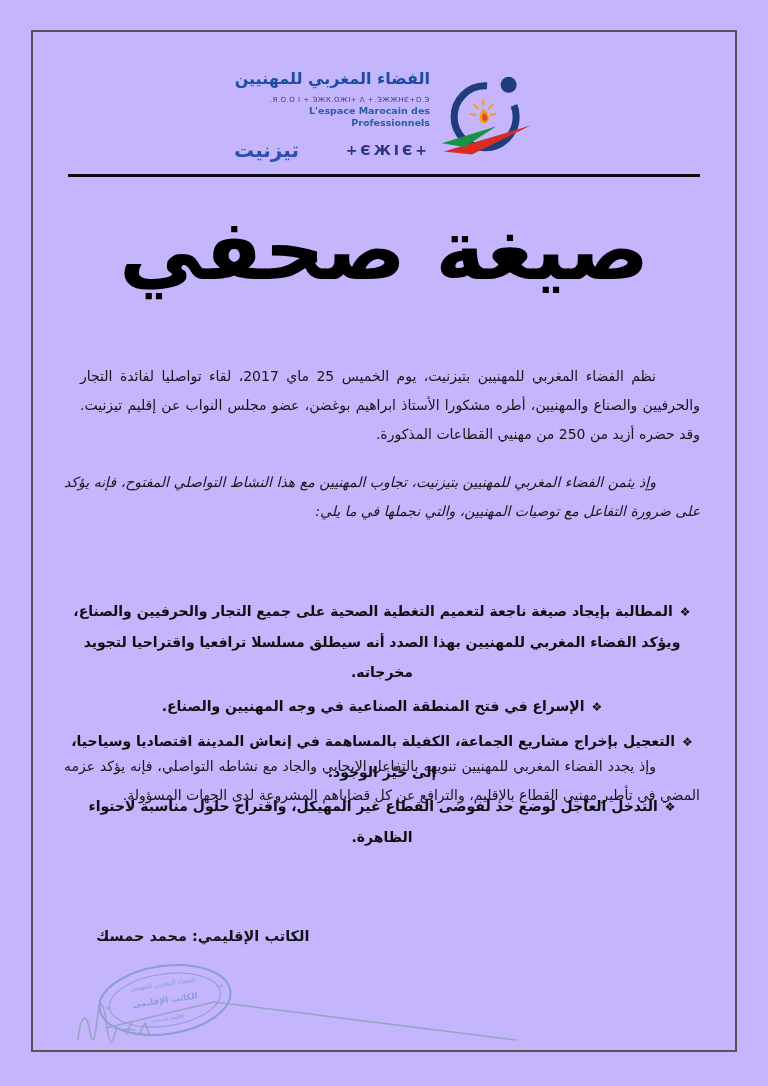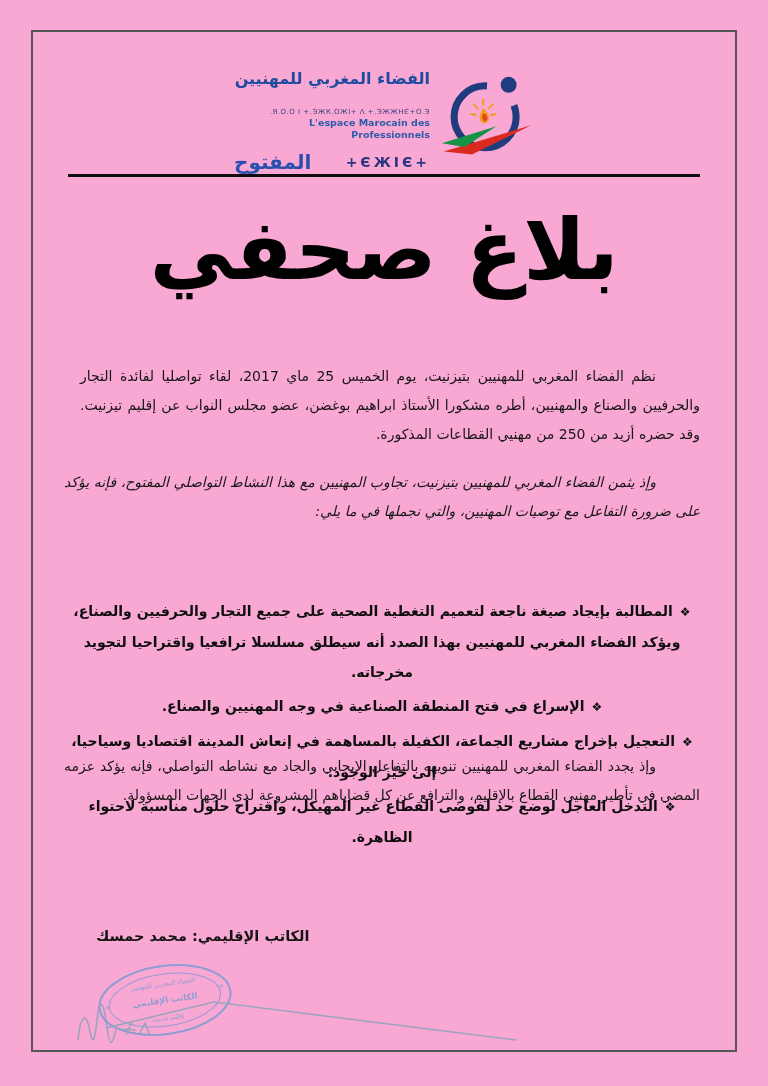--- a/index.html
+++ b/index.html
@@ -4,7 +4,7 @@
 <style>
   html,body{margin:0;padding:0;}
   .page{
-    position:relative; width:768px; height:1086px; background:#f9a8d4;
+    position:relative; width:768px; height:1086px; background:#c4b5fd;
     font-family:"DejaVu Sans","Liberation Sans",sans-serif; color:#111;
     overflow:hidden;
   }

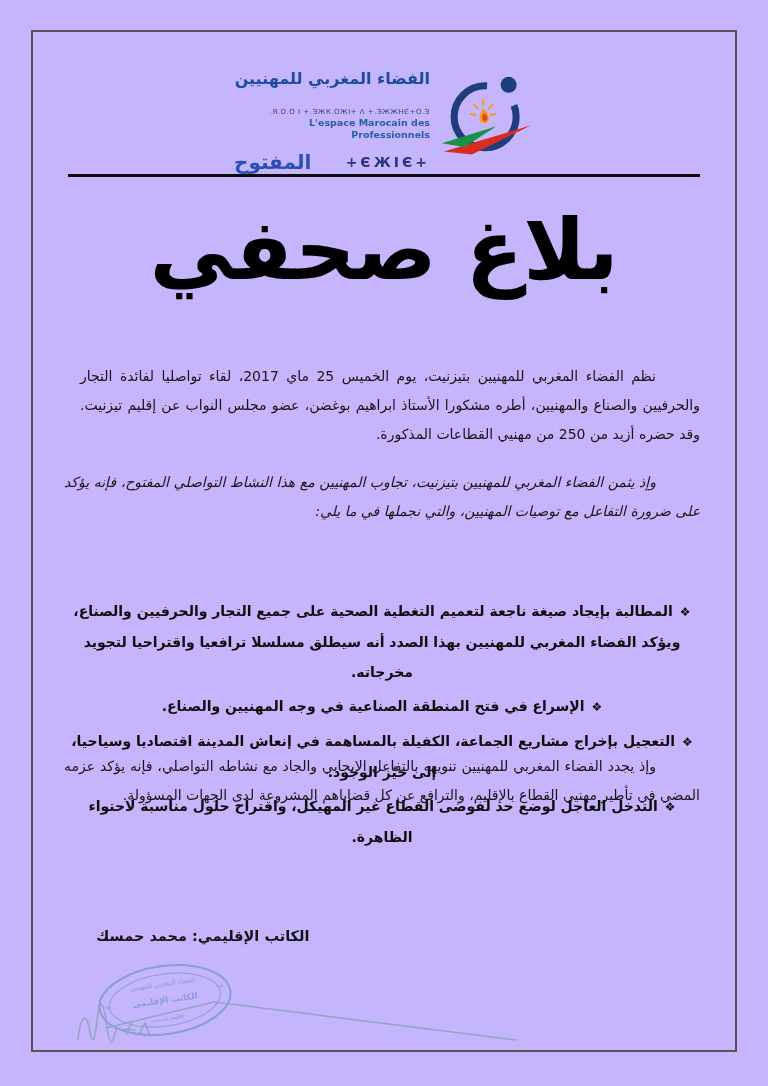--- a/index.html
+++ b/index.html
@@ -20,7 +20,7 @@
   .logo-text{ width:196px; text-align:right; direction:rtl; }
   .org-ar{ font-size:16px; font-weight:bold; color:#1e4da0; line-height:18px; }
   .org-tif{ font-size:7px; color:#39427c; direction:ltr; text-align:right;
-            letter-spacing:0.5px; line-height:9px; margin-top:20px; white-space:nowrap;}
+            letter-spacing:0.5px; line-height:9px; margin-top:8px; white-space:nowrap;}
   .org-fr{ font-size:9.5px; font-weight:bold; color:#2a5caa; direction:ltr;
            text-align:right; line-height:12px; }
   .city-row{ display:flex; flex-direction:row-reverse; justify-content:space-between;

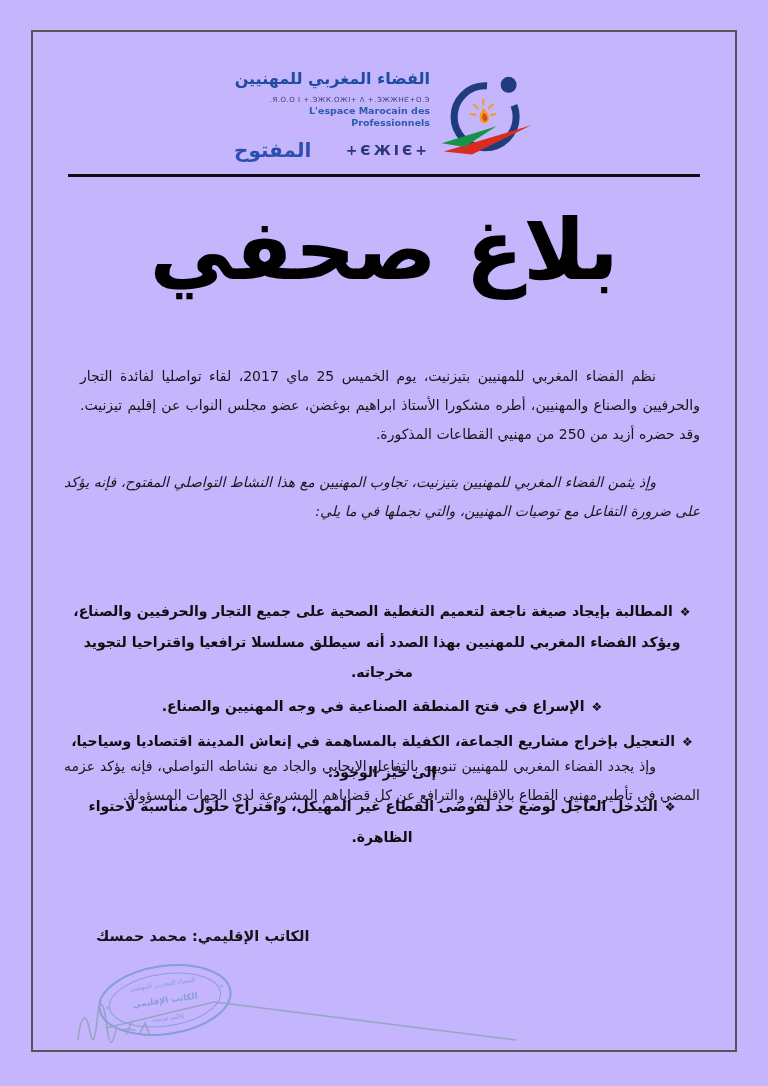--- a/index.html
+++ b/index.html
@@ -73,7 +73,7 @@
       <div class="org-tif">.Я.О.О І +.ЭЖК.ОЖІ+ Λ +.ЭЖЖНЄ+О.Э</div>
       <div class="org-fr">L'espace Marocain des Professionnels</div>
       <div class="city-row">
-        <span class="city-ar">المفتوح</span>
+        <span class="city-ar">تيزنيت</span>
         <span class="city-tif">+ЄЖІЄ+</span>
       </div>
     </div>

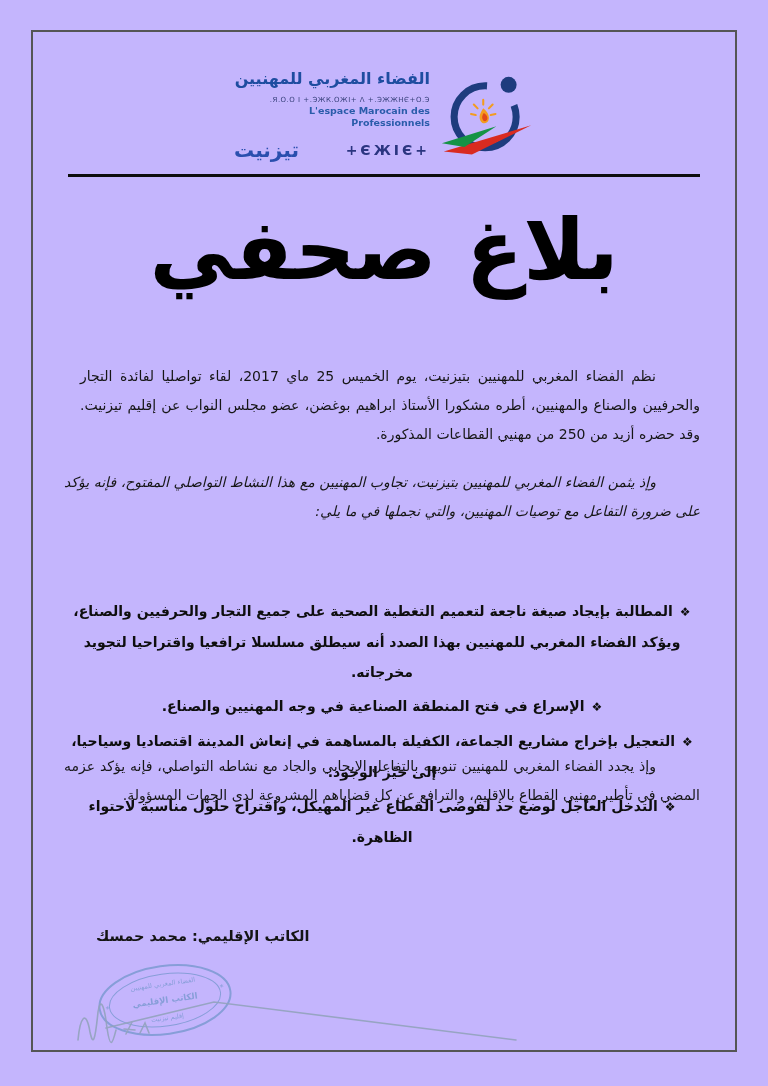--- a/index.html
+++ b/index.html
@@ -101,7 +101,7 @@
 
   <div class="divider"></div>
 
-  <div class="doc-title">بلاغ صحفي</div>
+  <div class="doc-title">صيغة صحفي</div>
 
   <div class="para p1 indent">نظم الفضاء المغربي للمهنيين بتيزنيت، يوم الخميس 25 ماي 2017، لقاء تواصليا لفائدة التجار والحرفيين والصناع والمهنيين، أطره مشكورا الأستاذ ابراهيم بوغضن، عضو مجلس النواب عن إقليم تيزنيت. وقد حضره أزيد من 250 من مهنيي القطاعات المذكورة.</div>
   <div class="para p2 indent">وإذ يثمن الفضاء المغربي للمهنيين بتيزنيت، تجاوب المهنيين مع هذا النشاط التواصلي المفتوح، فإنه يؤكد على ضرورة التفاعل مع توصيات المهنيين، والتي نجملها في ما يلي:</div>

